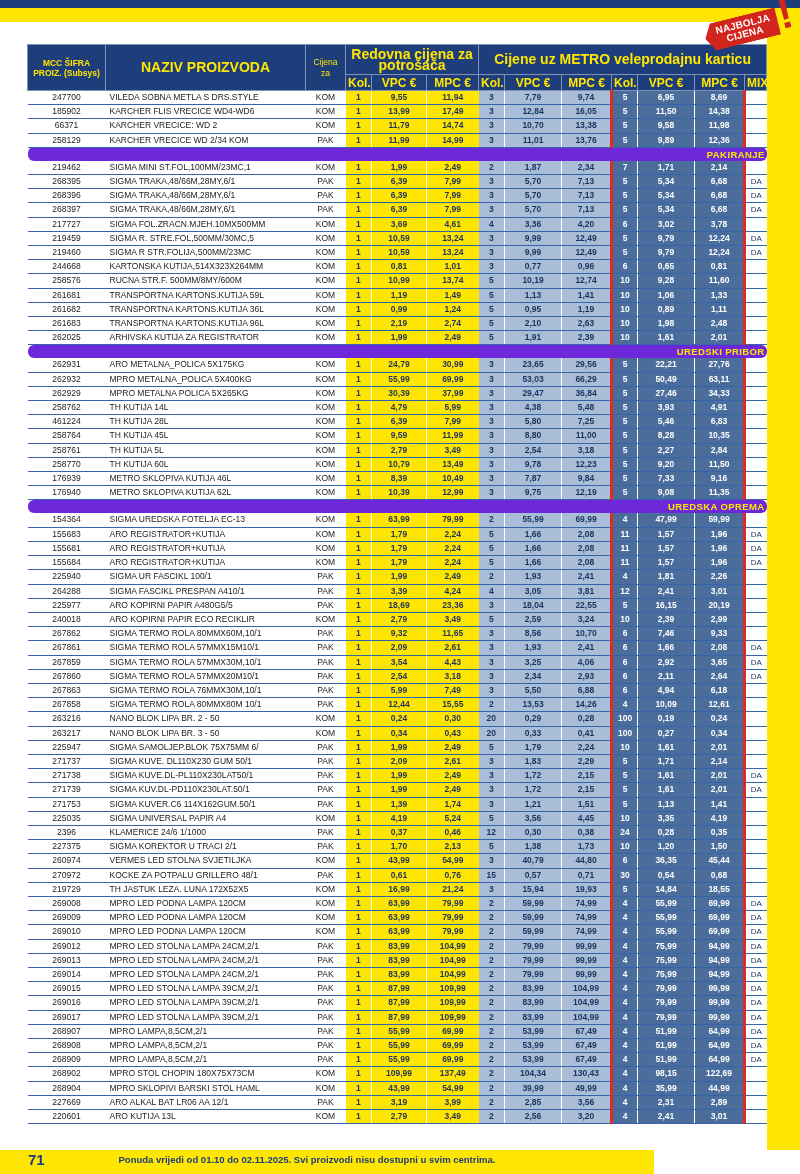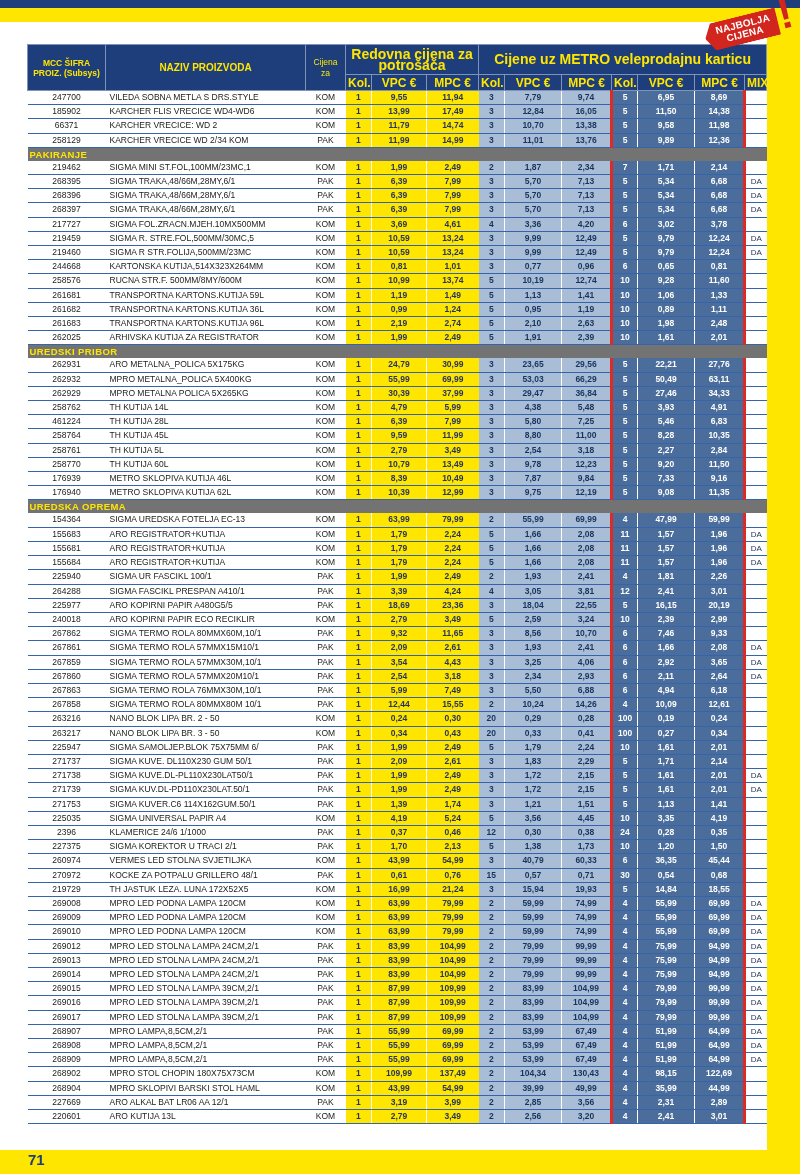--- a/index.html
+++ b/index.html
@@ -37,7 +37,7 @@
   }
   th.h-group{font-size:14px;height:29px;line-height:11px;}
   th.h-mcc{font-size:8.5px;line-height:10px;margin-left:44px;}
-  th.h-naziv{font-size:10px;}
+  th.h-naziv{font-size:14px;}
   th.h-unit{font-size:8.5px;font-weight:normal;}
   th.h-sub{font-size:12px;height:15px;}
   td{padding:0 2px;height:13.2px;line-height:13.2px;font-size:8.5px;vertical-align:middle;white-space:nowrap;overflow:hidden;}

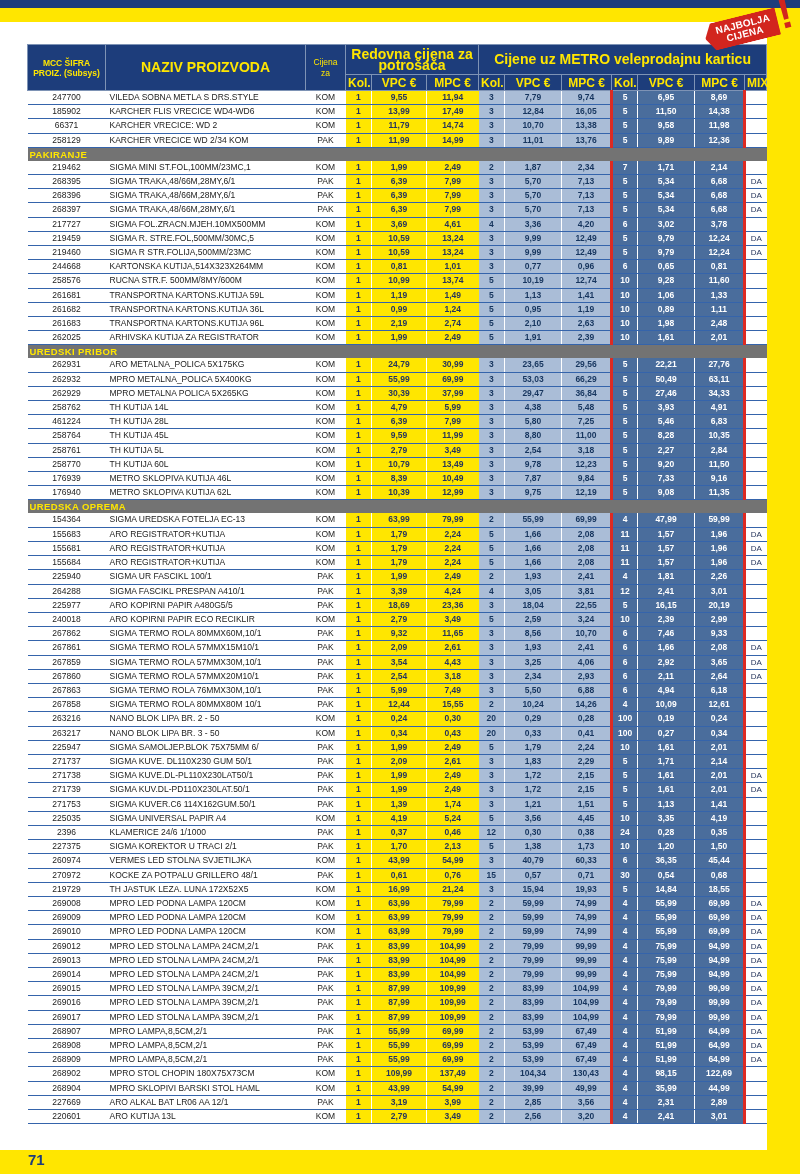--- a/index.html
+++ b/index.html
@@ -54,8 +54,8 @@
   td.red-left{border-left:3px solid #dd2a22 !important;}
   td.c-mix{background:#fff;color:#26355c;text-align:center;font-size:8px;border-left:3px solid #dd2a22 !important;}
   td.section-bar{
-    background:#737373;color:#ffe600;font-weight:bold;font-size:9.5px;
-    text-align:left;height:13px;line-height:13px;letter-spacing:.4px;
+    background:#6d28d9;color:#ffe600;font-weight:bold;font-size:9.5px;
+    text-align:right;height:13px;line-height:13px;letter-spacing:.4px;border-radius:6px;
   }
 </style>
 </head>

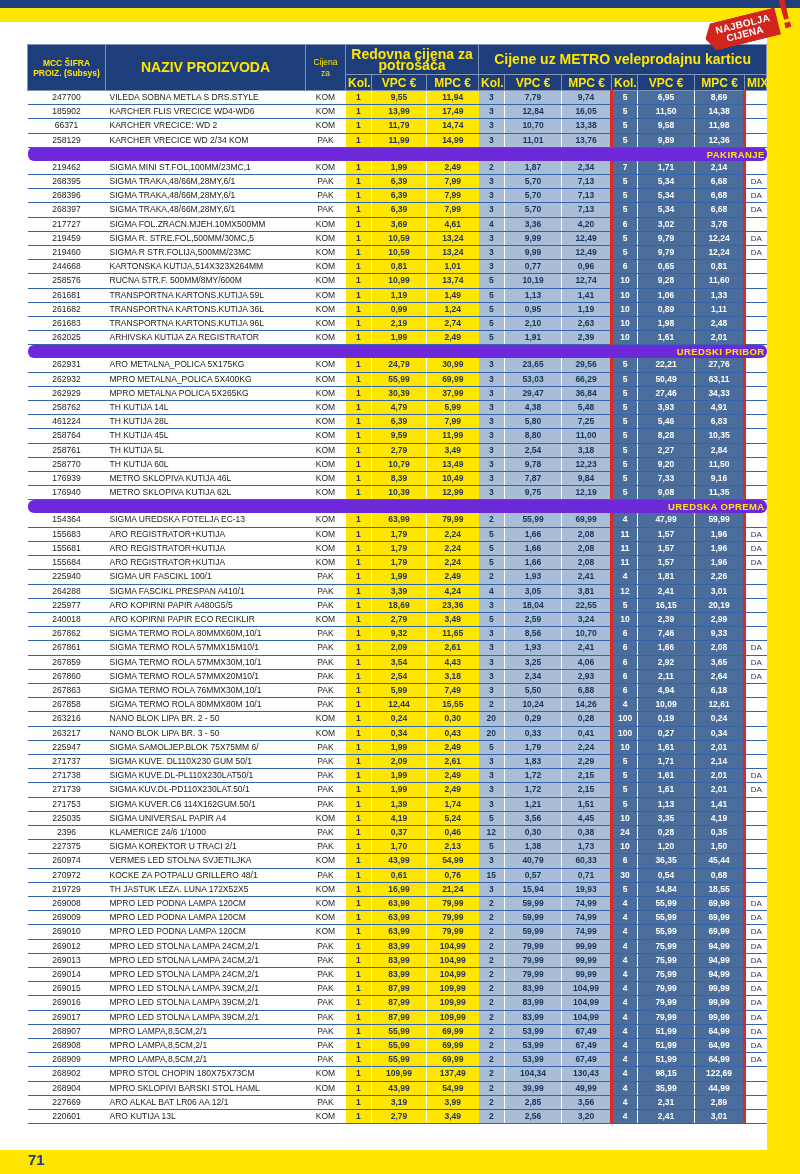--- a/index.html
+++ b/index.html
@@ -728,7 +728,7 @@
     <td class="c-y">12,44</td>
     <td class="c-y">15,55</td>
     <td class="c-t1">2</td>
-    <td class="c-t1">10,24</td>
+    <td class="c-t1">13,53</td>
     <td class="c-t1">14,26</td>
     <td class="c-t2 red-left">4</td>
     <td class="c-t2">10,09</td>

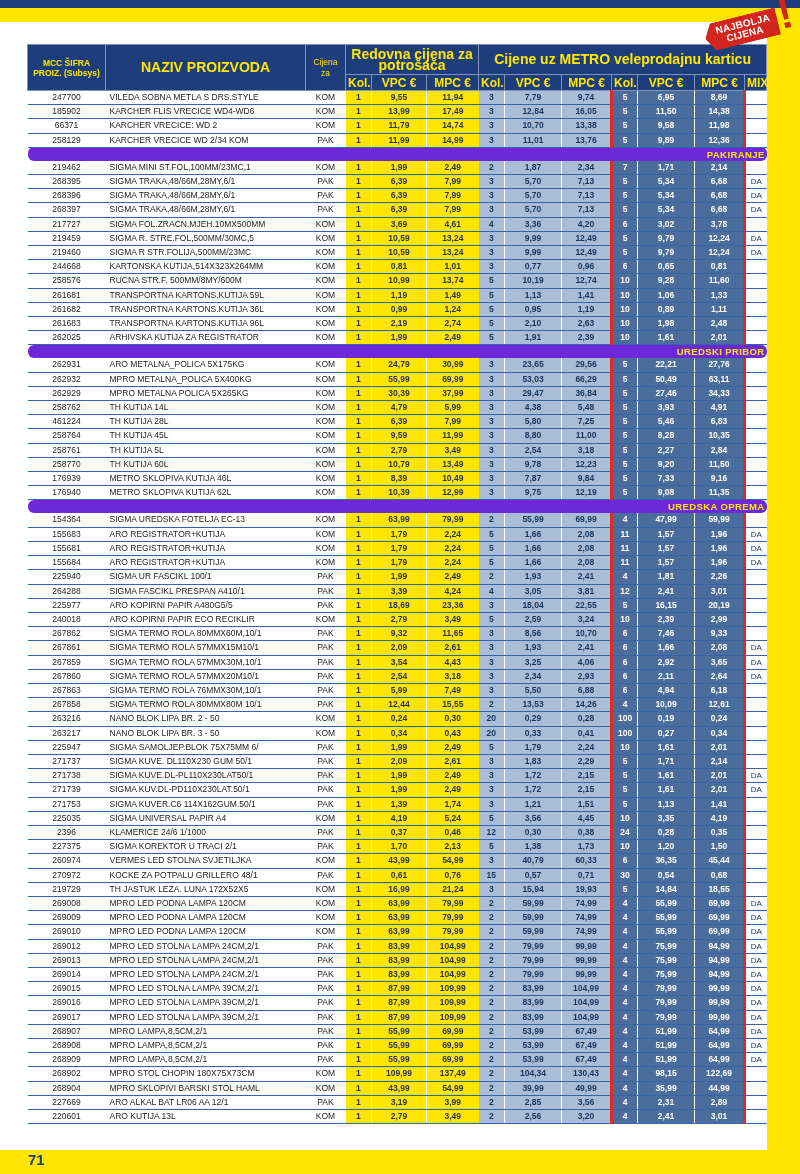--- a/index.html
+++ b/index.html
@@ -894,7 +894,7 @@
     <td class="c-y">54,99</td>
     <td class="c-t1">3</td>
     <td class="c-t1">40,79</td>
-    <td class="c-t1">60,33</td>
+    <td class="c-t1">44,80</td>
     <td class="c-t2 red-left">6</td>
     <td class="c-t2">36,35</td>
     <td class="c-t2">45,44</td>

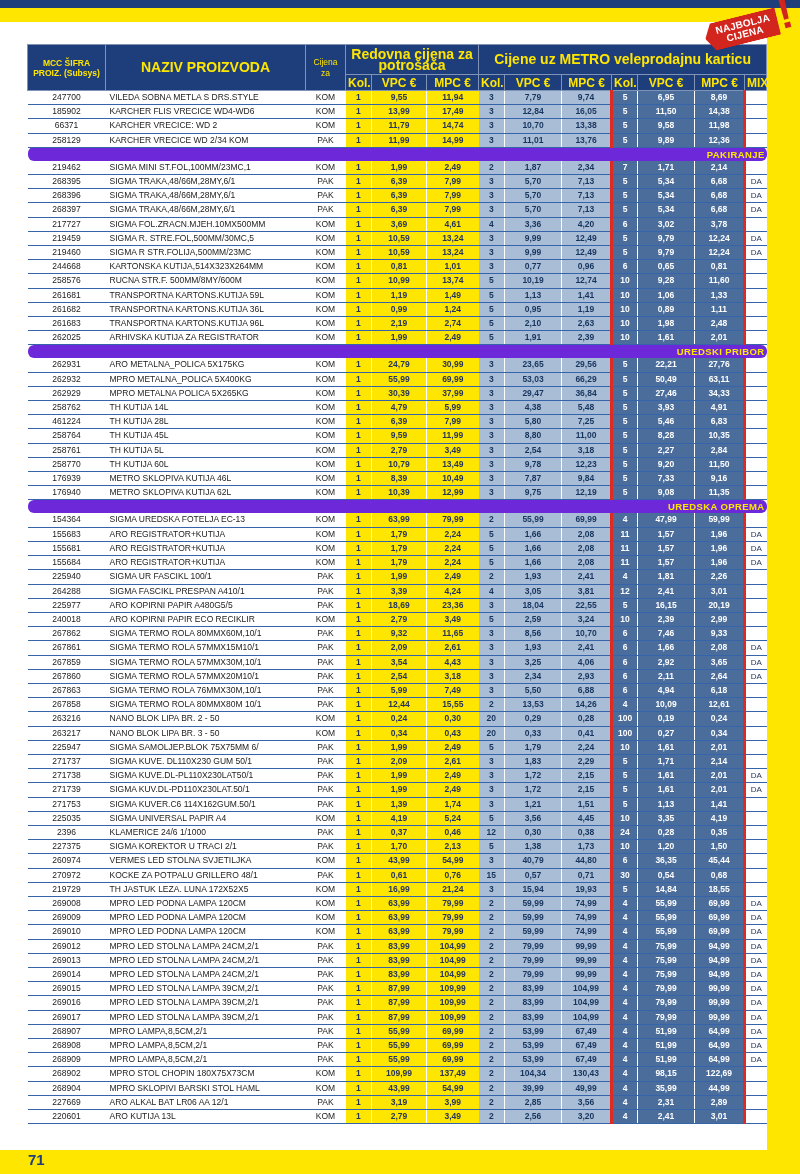--- a/index.html
+++ b/index.html
@@ -12,7 +12,7 @@
   .top-navy{position:absolute;top:0;left:0;width:800px;height:8px;background:#1d3d7b;}
   .top-yellow{position:absolute;top:8px;left:0;width:800px;height:14px;background:#ffe600;}
   .right-yellow{position:absolute;top:8px;right:0;width:33px;height:1142px;background:#ffe600;}
-  .footer-band{position:absolute;bottom:0;left:0;width:800px;height:24px;background:#ffe600;}
+  .footer-band{position:absolute;bottom:0;left:0;width:654px;height:24px;background:#ffe600;}
   .page-num{position:absolute;left:28px;top:1px;font-size:15px;font-weight:bold;color:#1d3d7b;}
   .footer-note{position:absolute;left:0;right:40px;top:4px;text-align:center;font-size:9.5px;font-weight:bold;color:#1d3d7b;}
 

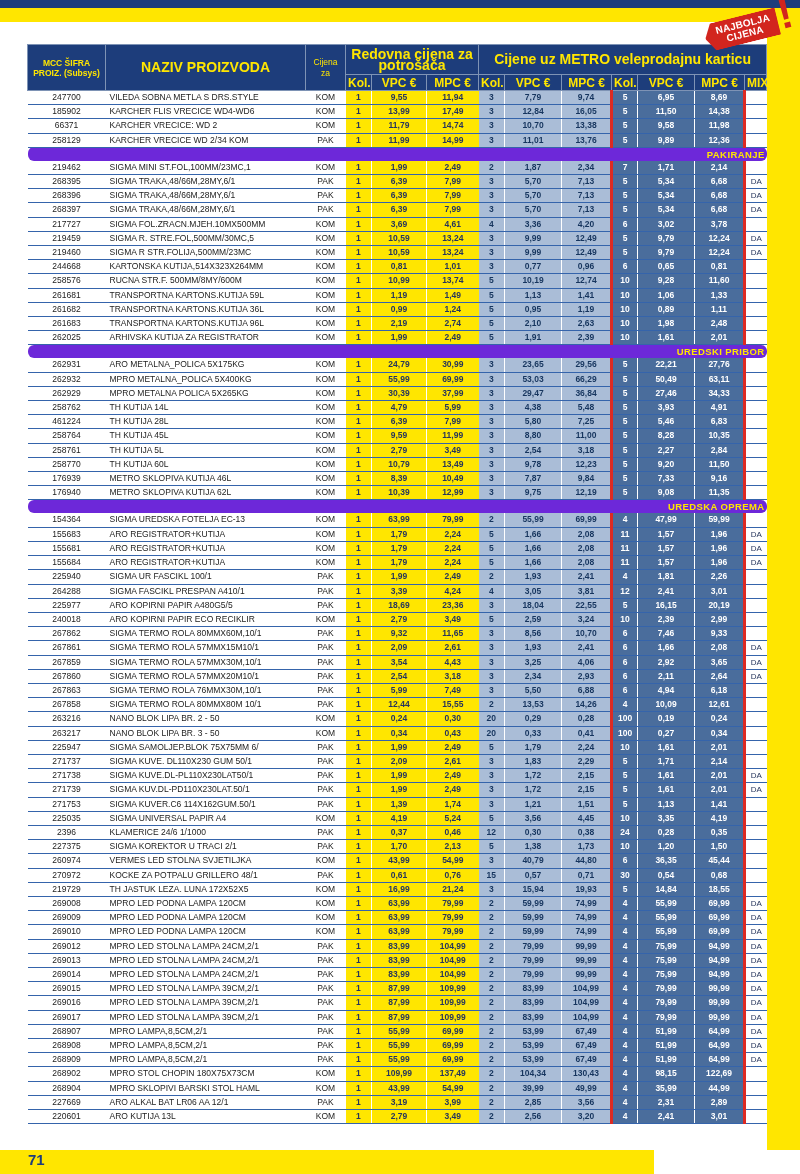--- a/index.html
+++ b/index.html
@@ -1175,6 +1175,7 @@
 
 <div class="footer-band">
   <div class="page-num">71</div>
+  <div class="footer-note">Ponuda vrijedi od 01.10 do 02.11.2025. Svi proizvodi nisu dostupni u svim centrima.</div>
 </div>
 
 </body></html>

